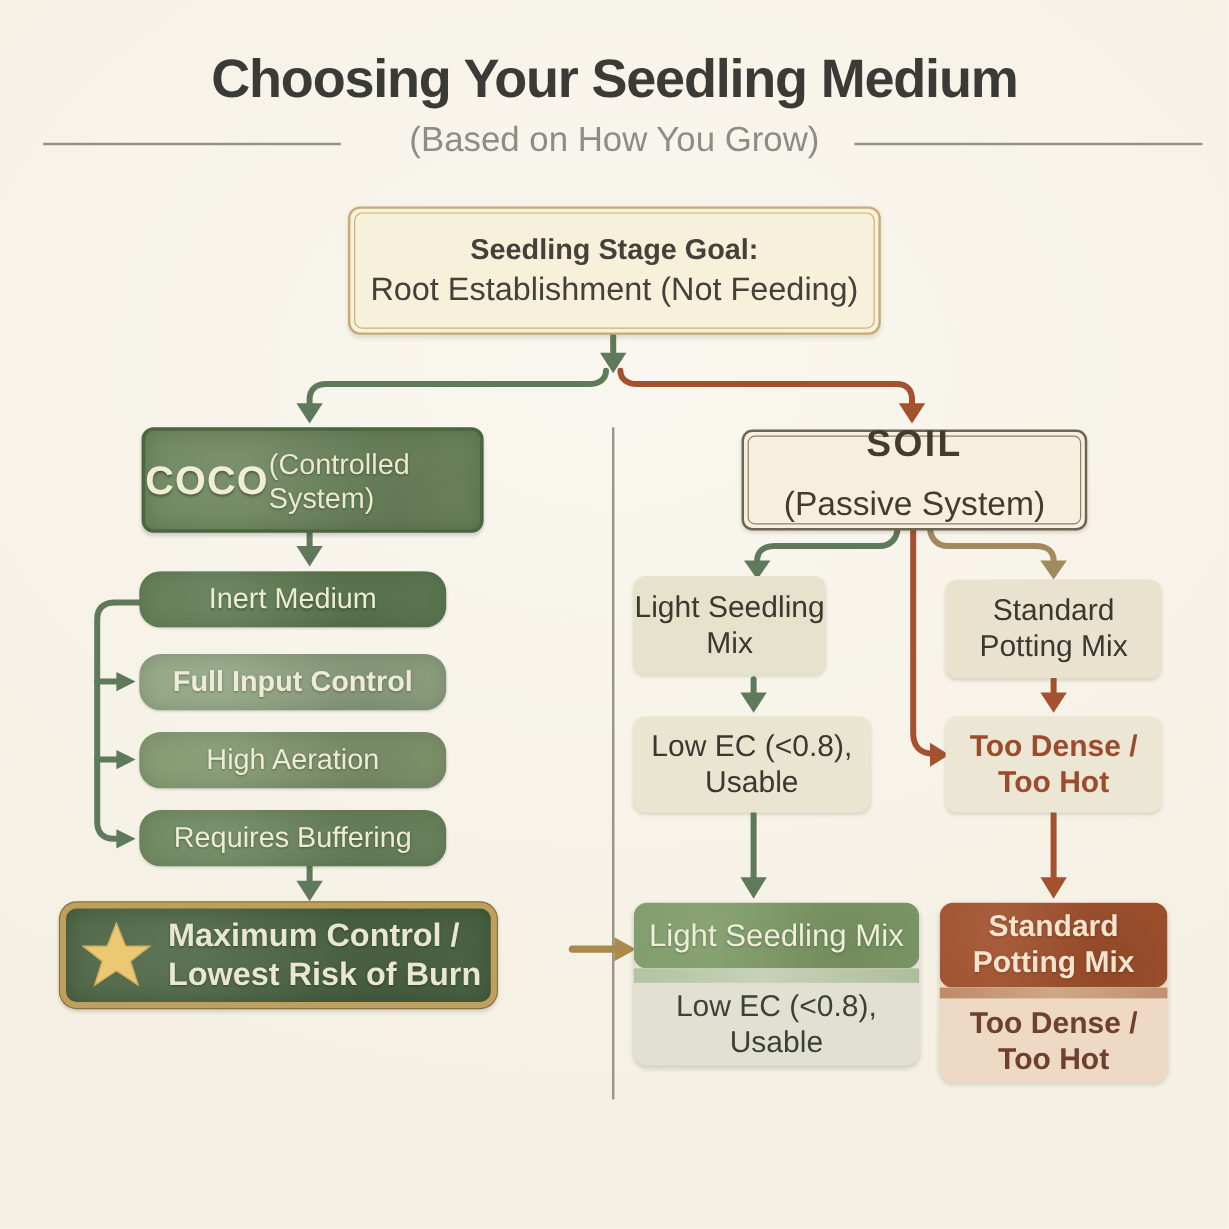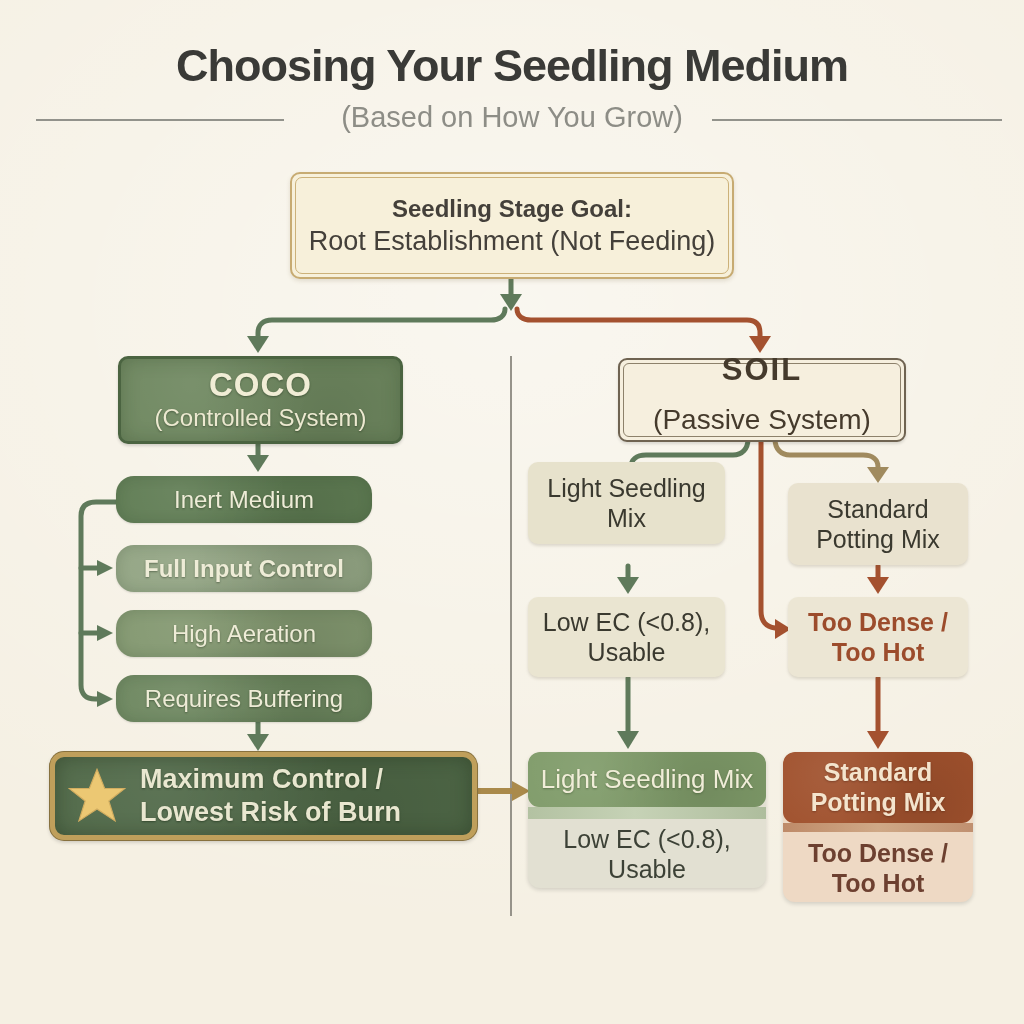--- a/index.html
+++ b/index.html
@@ -33,7 +33,7 @@
   .coco{left:118px;top:356px;width:279px;height:82px;background-color:#6e875f;
         border:3px solid #4b6441;border-radius:10px;
         box-shadow:inset 0 0 18px rgba(30,50,25,.25), 0 2px 3px rgba(0,0,0,.15);
-        display:flex;flex-direction:column;align-items:center;justify-content:center;}
+        display:flex;flex-direction:row;align-items:center;justify-content:center;}
   .coco-title{font-size:33px;font-weight:bold;color:#f1edd6;letter-spacing:1px;
         text-shadow:0 1px 2px rgba(30,45,25,.5);line-height:1;}
   .coco-sub{font-size:24px;color:#ece9d0;text-shadow:0 1px 2px rgba(30,45,25,.5);margin-top:3px;}

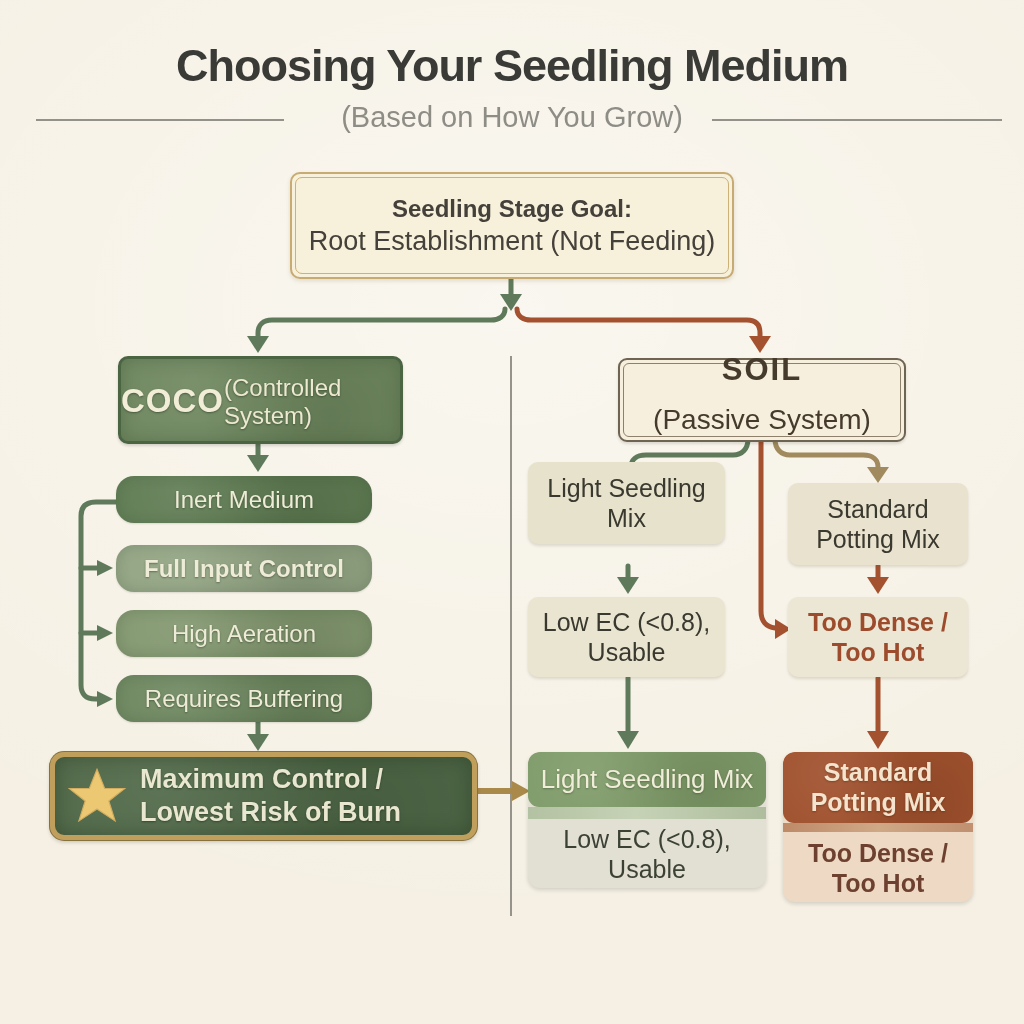--- a/index.html
+++ b/index.html
@@ -64,7 +64,7 @@
        text-align:center;font-size:25px;color:#3a392f;line-height:1.2;
        box-shadow:0 2px 3px rgba(100,90,60,.18);}
   .opt span{display:block;}
-  .lsm{left:528px;top:462px;width:197px;height:82px;background:#e7e2cc;}
+  .lsm{left:528px;top:480px;width:160px;height:82px;background:#e7e2cc;}
   .lowec{left:528px;top:597px;width:197px;height:80px;background:#eae5d1;}
   .std{left:788px;top:483px;width:180px;height:82px;background:#e9e2cf;}
   .dense{left:788px;top:597px;width:180px;height:80px;background:#ece6d4;color:#9c4c2c;font-weight:bold;}

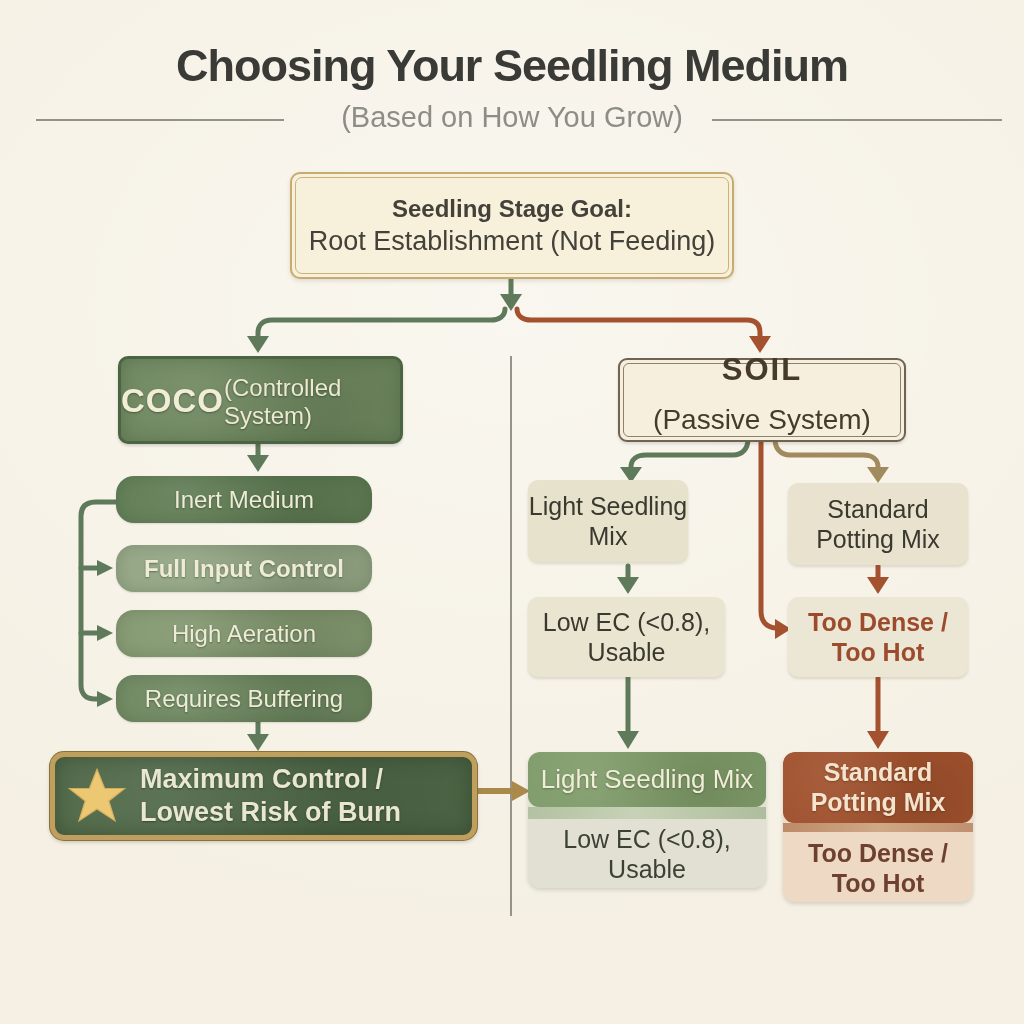--- a/index.html
+++ b/index.html
@@ -45,7 +45,7 @@
   .t2{top:545px;background-color:#92a483;font-weight:bold;}
   .t3{top:610px;background-color:#82976f;}
   .t4{top:675px;background-color:#6d875f;}
-  .outcome{left:50px;top:752px;width:427px;height:88px;background-color:#4f6847;
+  .outcome{left:50px;top:752px;width:364px;height:88px;background-color:#4f6847;
         border:5px solid #bf9f5b;border-radius:14px;
         box-shadow:0 0 0 1px #87713e, inset 0 0 20px rgba(20,35,15,.35), 0 2px 4px rgba(0,0,0,.2);
         display:flex;align-items:center;box-sizing:border-box;}

